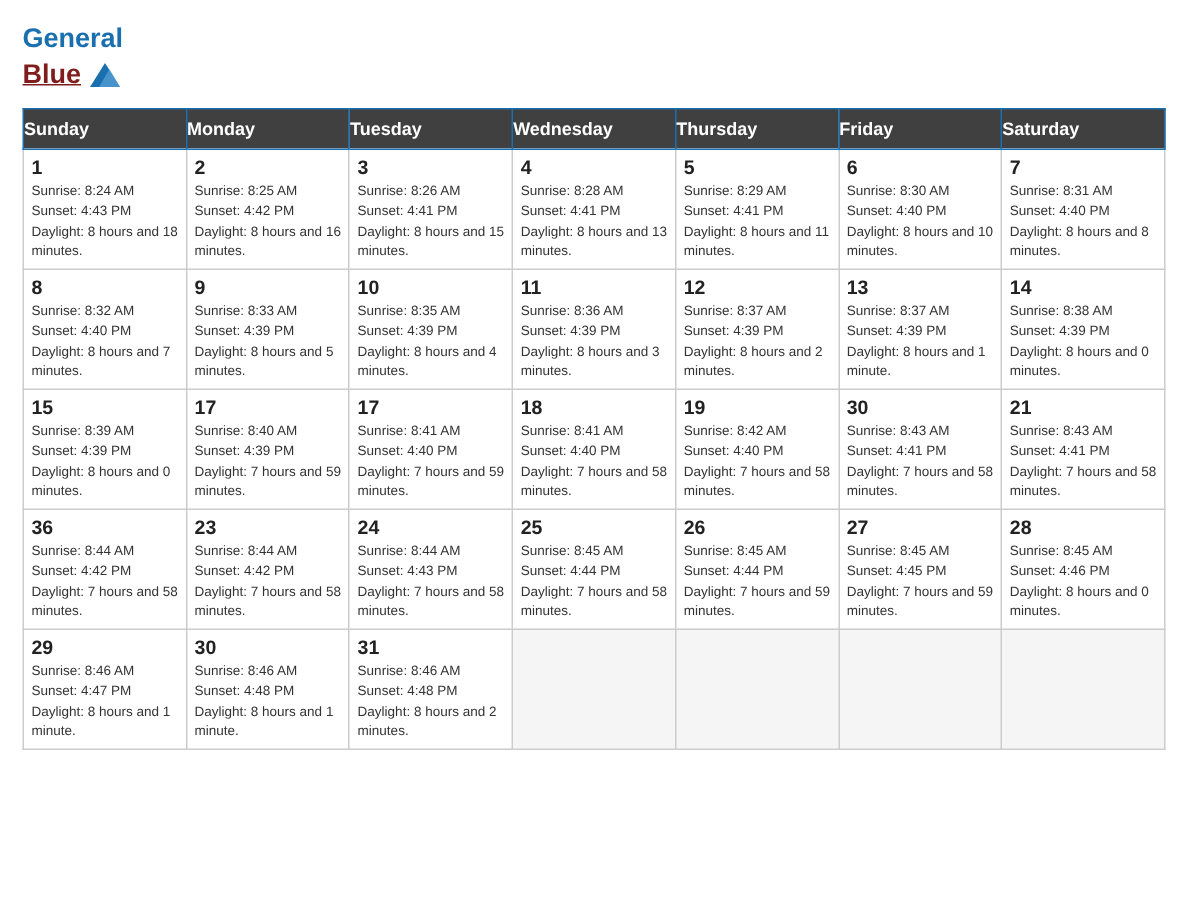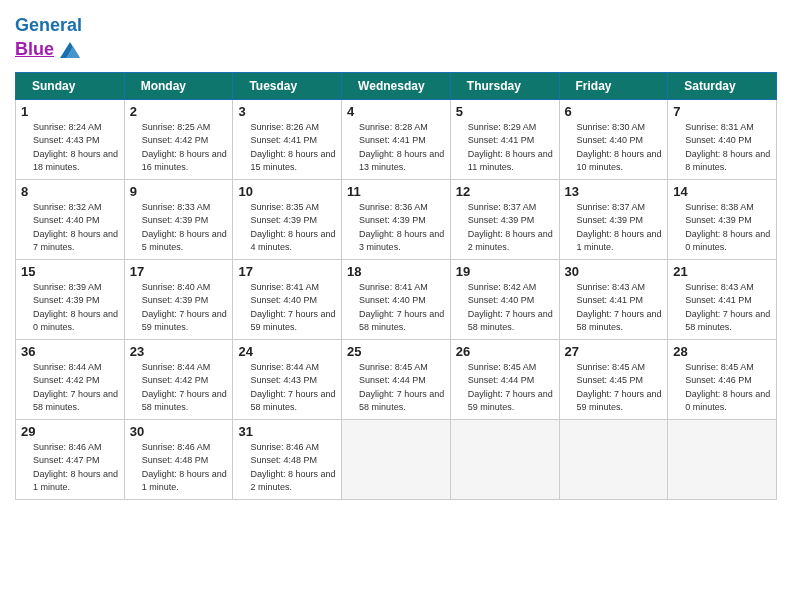--- a/index.html
+++ b/index.html
@@ -98,7 +98,7 @@
         <span>General</span>
       </div>
       <div style="display:flex;align-items:center;">
-        <span class="logo-text" style="color:#a21caf;text-decoration:underline;">Blue</span>
+        <span class="logo-text" style="color:#7f1d1d;text-decoration:underline;">Blue</span>
         <svg class="logo-icon" viewBox="0 0 28 28" xmlns="http://www.w3.org/2000/svg">
           <polygon points="4,22 14,6 24,22" fill="#1a6faf"></polygon>
           <polygon points="10,22 17,10 24,22" fill="#5ba3d9" opacity="0.7"></polygon>

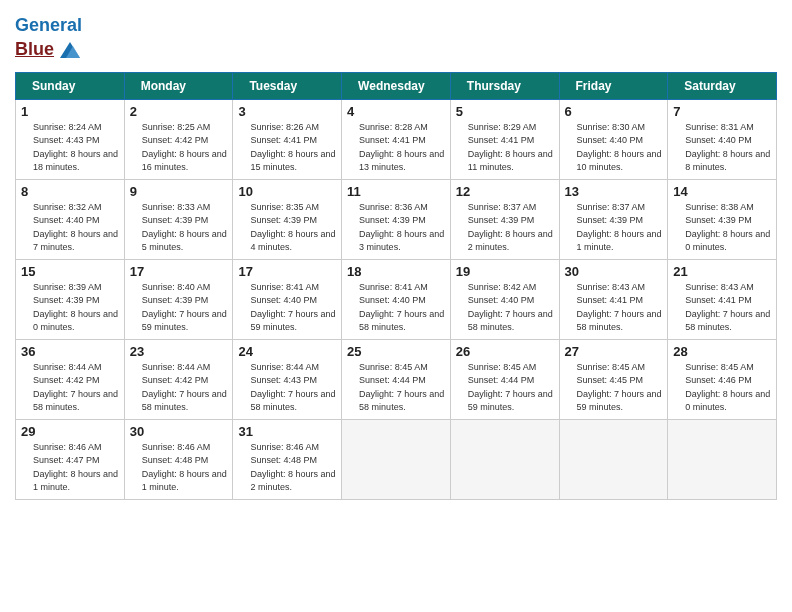--- a/index.html
+++ b/index.html
@@ -53,11 +53,11 @@
       table-layout: fixed;
     }
     th {
-      background-color: #0f766e;
+      background-color: #404040;
       color: #fff;
       font-size: 12px;
       font-weight: bold;
-      padding: 6px 16px;
+      padding: 6px 0;
       text-align: left;
       border: 1px solid #1a6faf;
     }

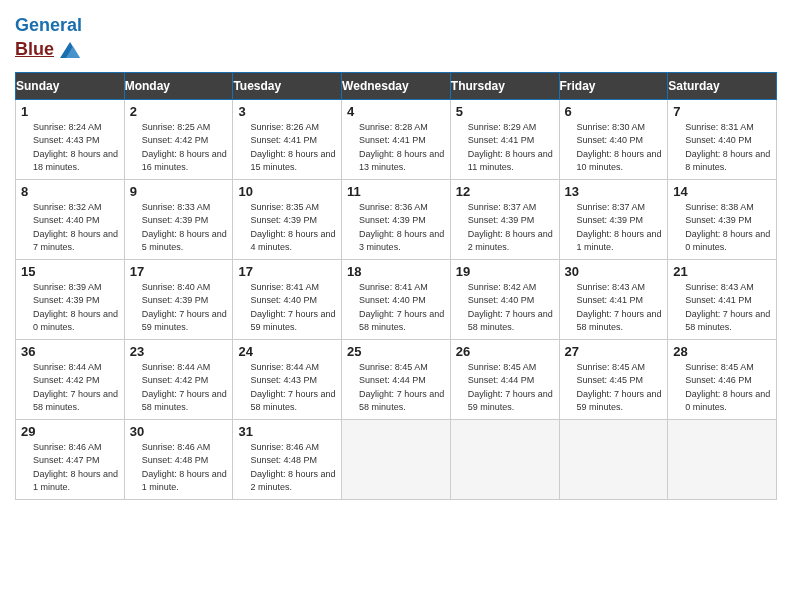--- a/index.html
+++ b/index.html
@@ -85,7 +85,6 @@
       font-size: 9px;
       line-height: 1.5;
       color: #333;
-      margin-left: 12px;
     }
   </style>
 </head>

